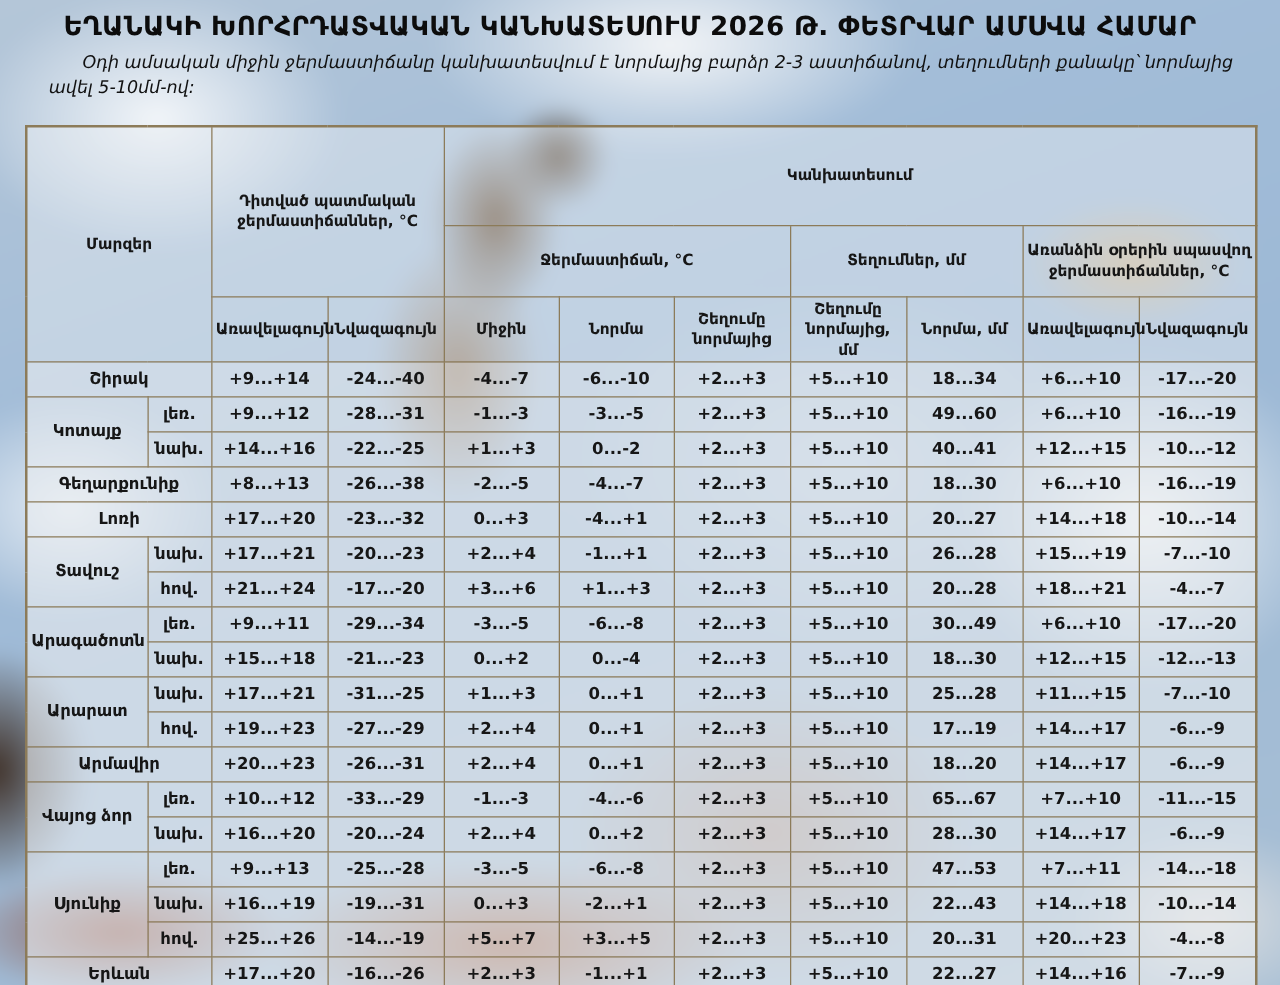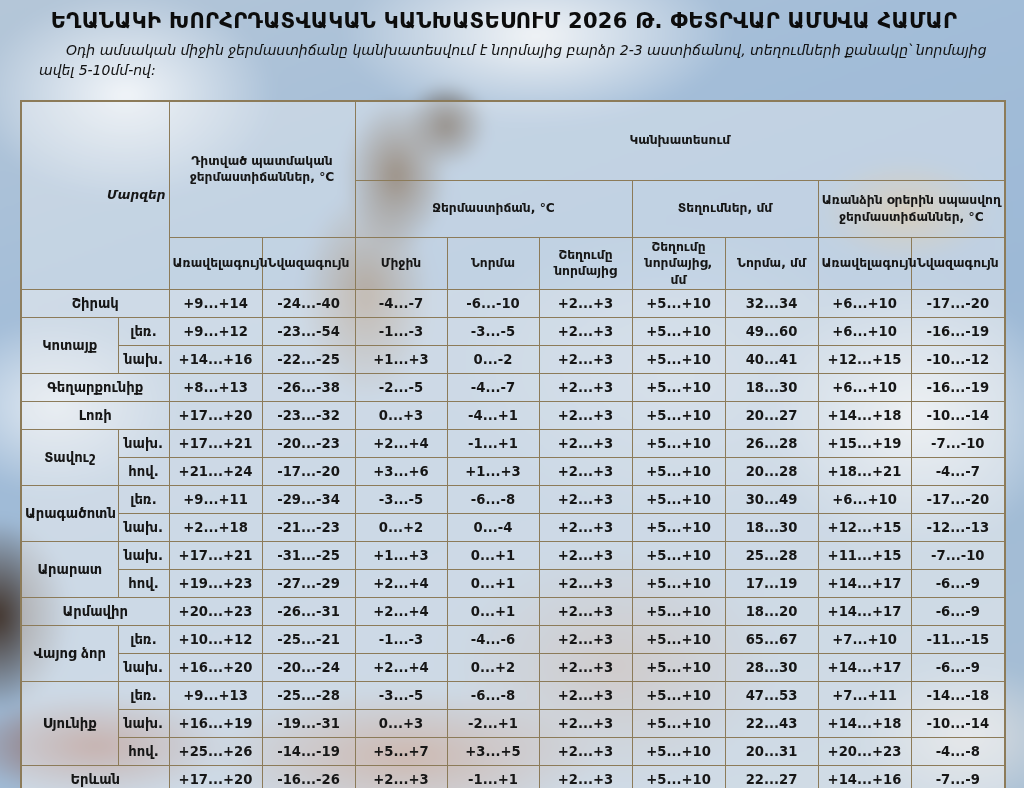--- a/index.html
+++ b/index.html
@@ -53,7 +53,7 @@
   .forecast thead th{background:var(--headbg);font-size:12.3px;line-height:1.35;}
   .forecast tbody td{background:var(--cellbg);font-size:13.2px;}
   .forecast{border:2px solid var(--border);}
-  th.region-h{font-size:17px;font-style:italic;text-align:right;}
+  th.region-h{font-size:17px;}
   tr.h1{height:79px;} tr.h2{height:57px;} tr.h3{height:48px;}
   tbody tr{height:28px;}
   td.region{font-size:13.2px;text-align:center;}

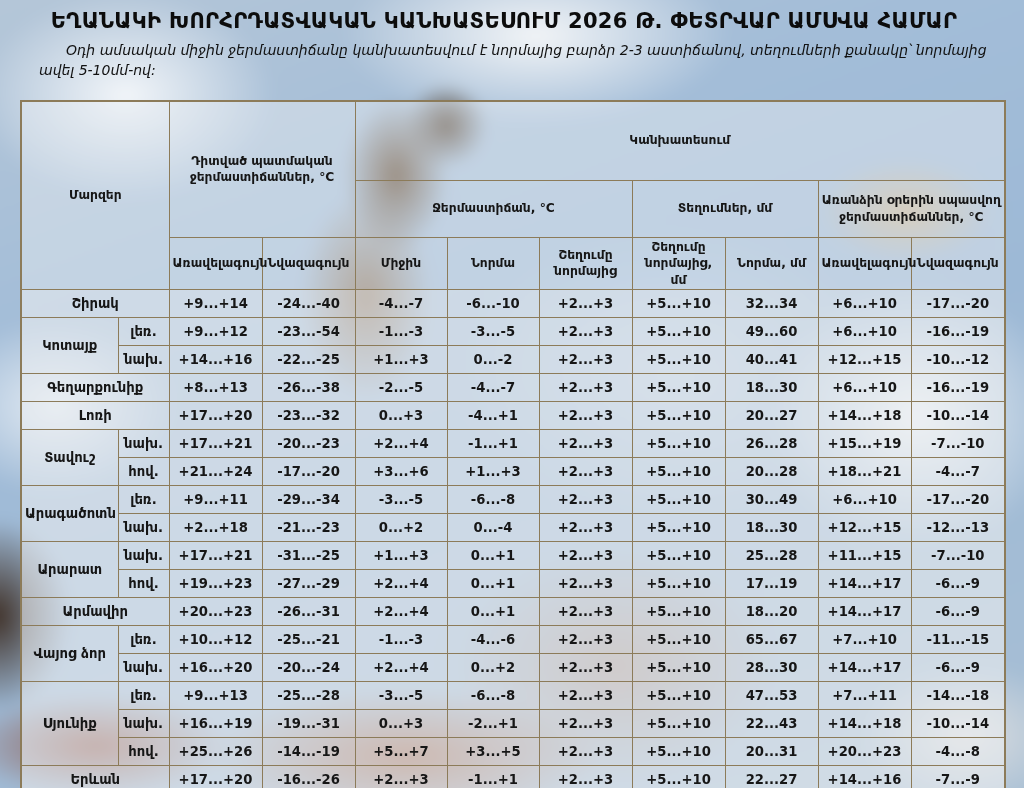--- a/index.html
+++ b/index.html
@@ -114,7 +114,7 @@
           <td>-6...-10</td>
           <td>+2...+3</td>
           <td>+5...+10</td>
-          <td>32...34</td>
+          <td>18...34</td>
           <td>+6...+10</td>
           <td>-17...-20</td>
         </tr>

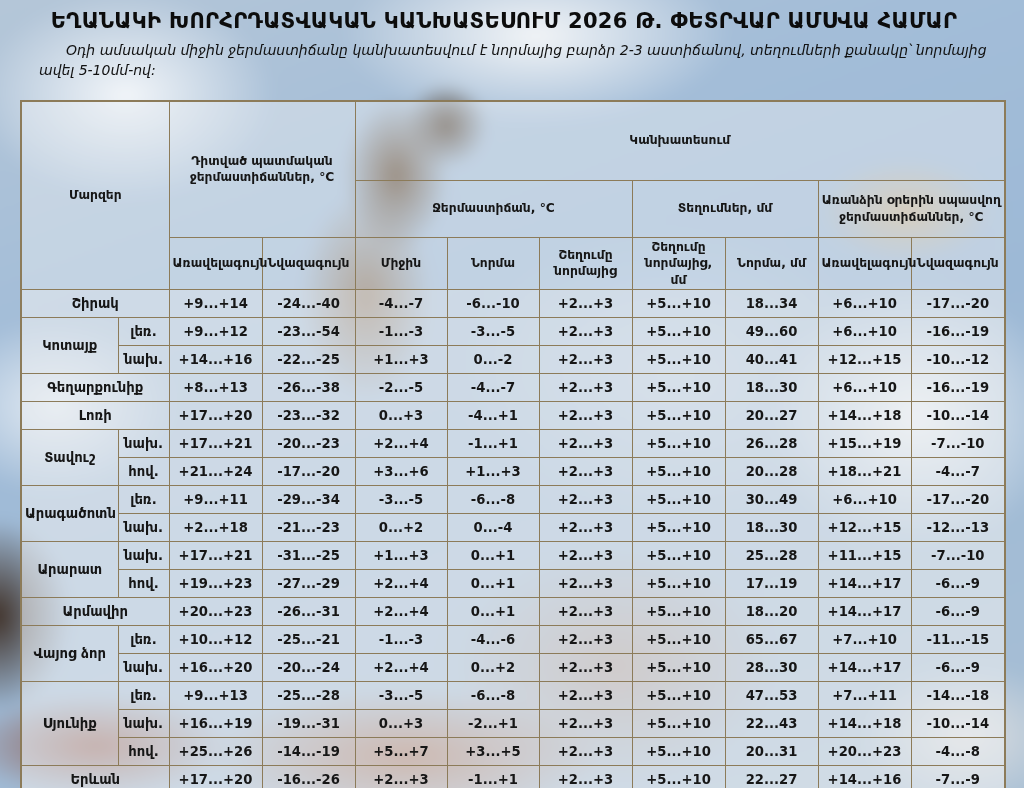--- a/index.html
+++ b/index.html
@@ -122,7 +122,7 @@
           <td class="region" rowspan="2">Կոտայք</td>
           <td class="zone">լեռ.</td>
           <td>+9...+12</td>
-          <td>-23...-54</td>
+          <td>-28...-31</td>
           <td>-1...-3</td>
           <td>-3...-5</td>
           <td>+2...+3</td>

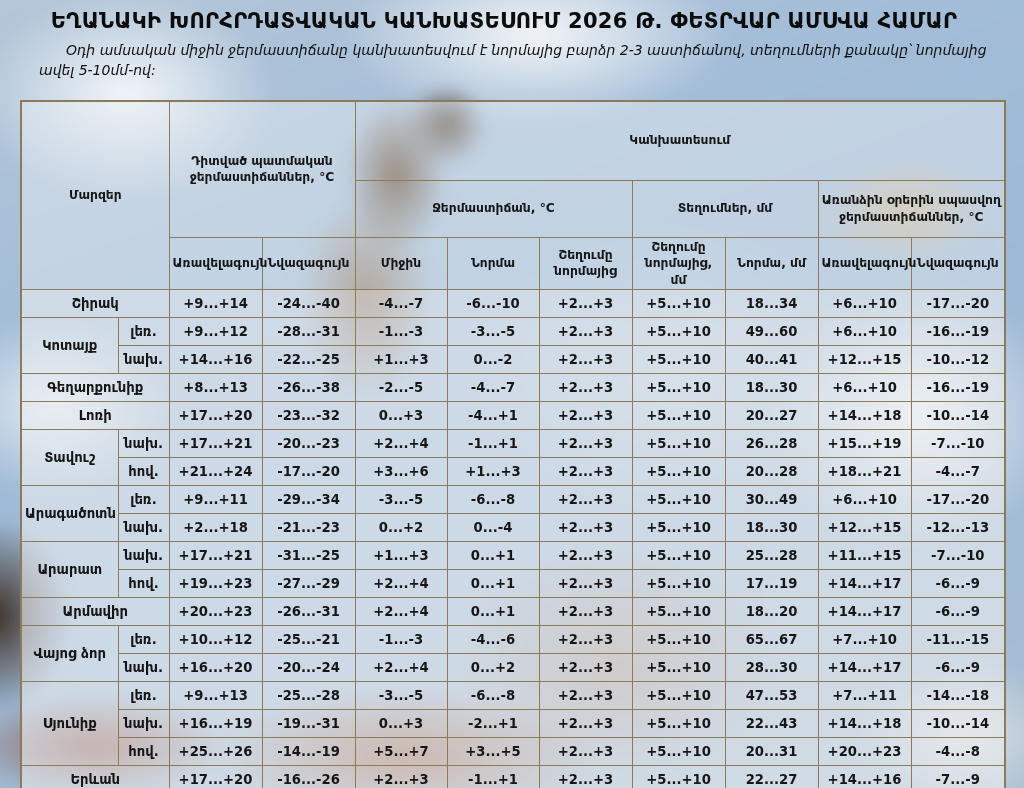--- a/index.html
+++ b/index.html
@@ -207,7 +207,7 @@
         </tr>
         <tr>
           <td class="zone">նախ.</td>
-          <td>+2...+18</td>
+          <td>+15...+18</td>
           <td>-21...-23</td>
           <td>0...+2</td>
           <td>0...-4</td>

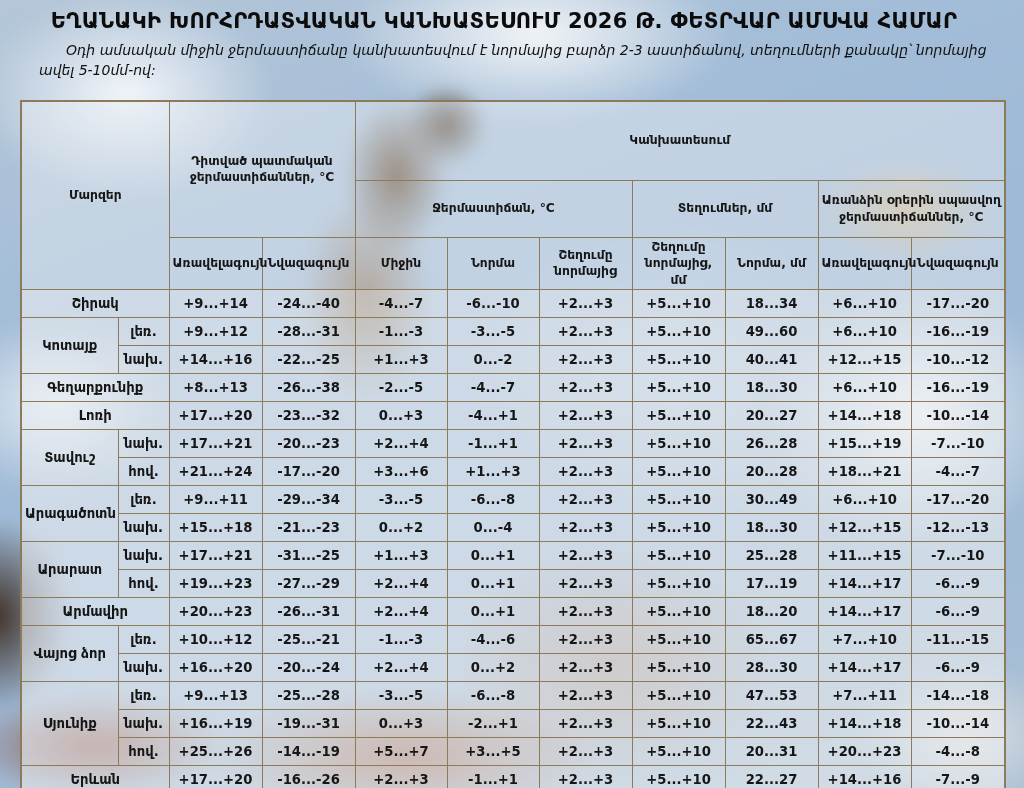--- a/index.html
+++ b/index.html
@@ -258,7 +258,7 @@
           <td class="region" rowspan="2">Վայոց ձոր</td>
           <td class="zone">լեռ.</td>
           <td>+10...+12</td>
-          <td>-25...-21</td>
+          <td>-33...-29</td>
           <td>-1...-3</td>
           <td>-4...-6</td>
           <td>+2...+3</td>

